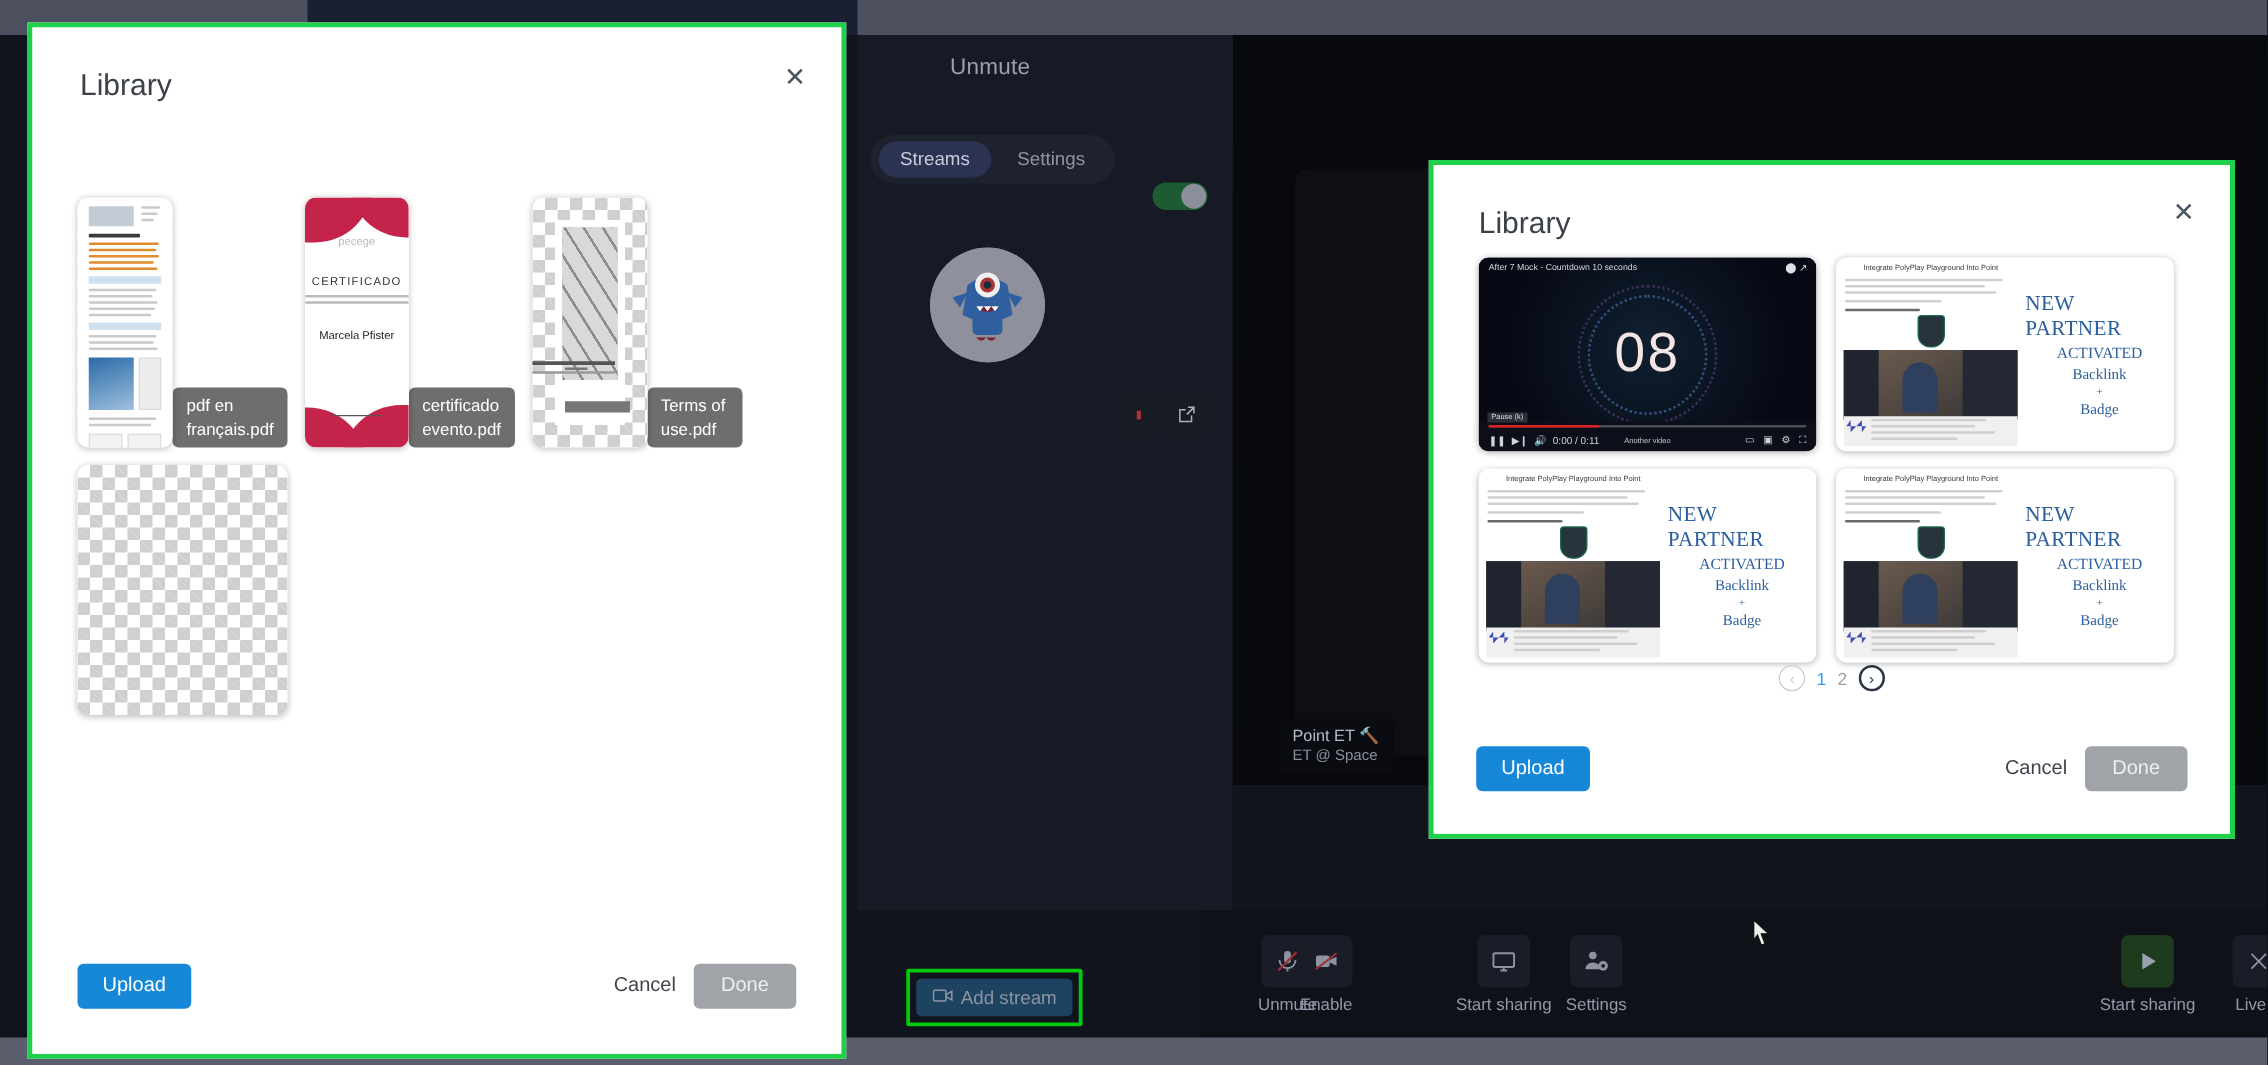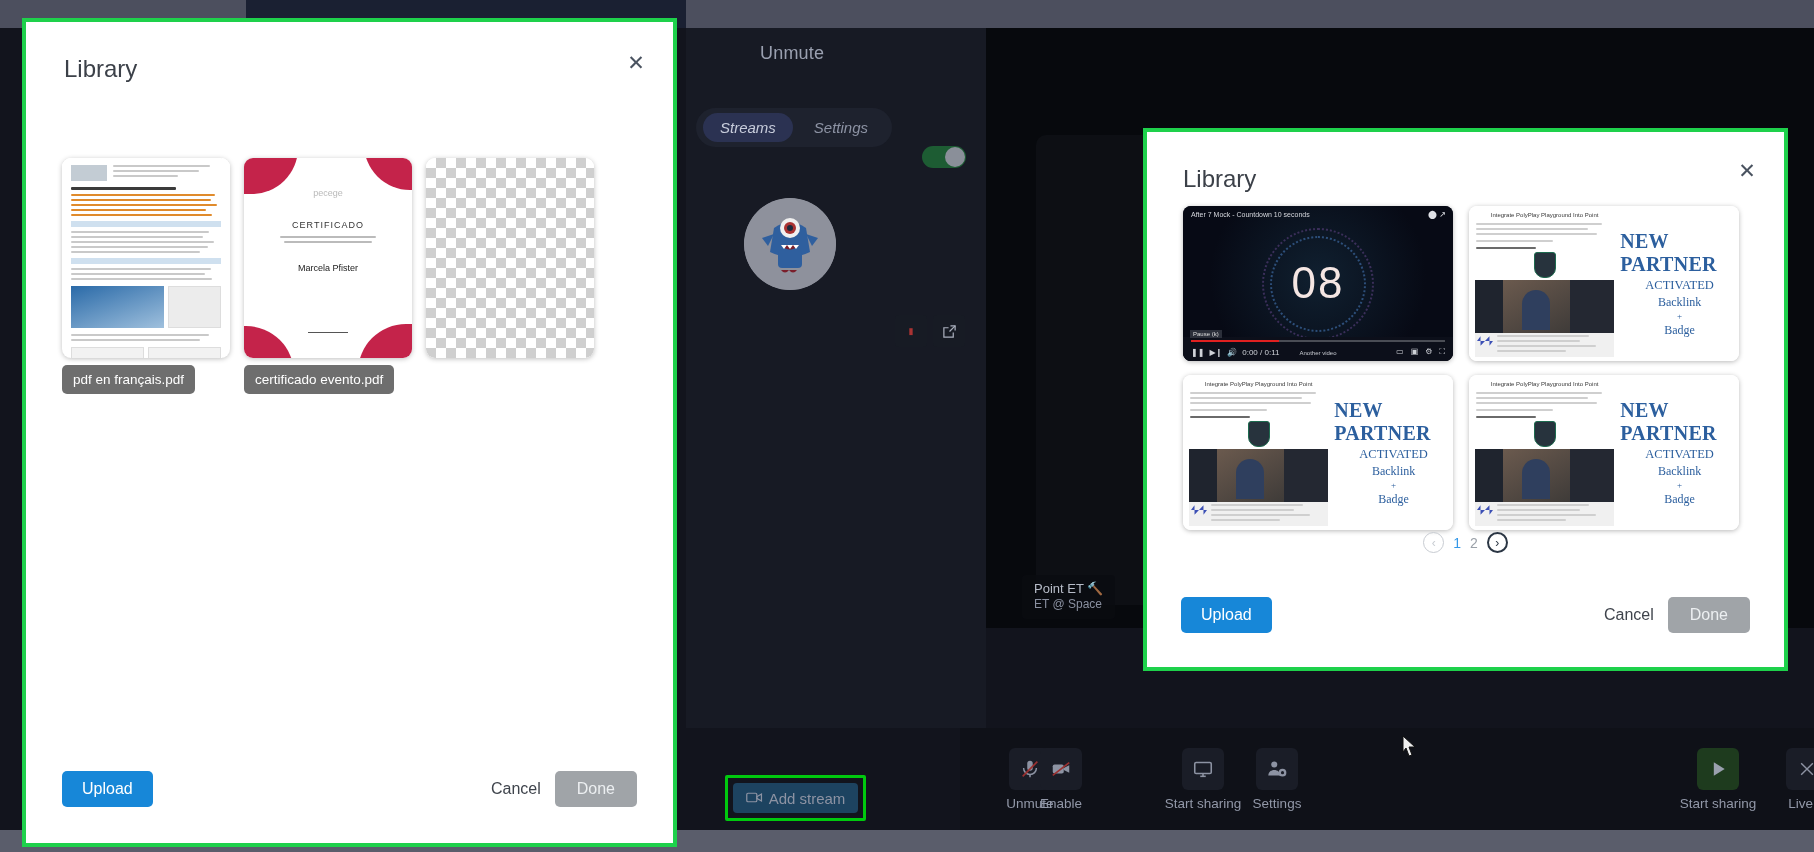--- a/index.html
+++ b/index.html
@@ -32,7 +32,7 @@
   .seg-wrap {
     position: absolute; left: 10px; top: 80px;
     background: #1e222e; border-radius: 20px; padding: 5px 7px;
-    display: flex; gap: 4px; font-style: italic;
+    display: flex; gap: 4px;
   }
   .seg {
     padding: 6px 17px; border-radius: 16px; font-size: 15px; color: #8d93a4;

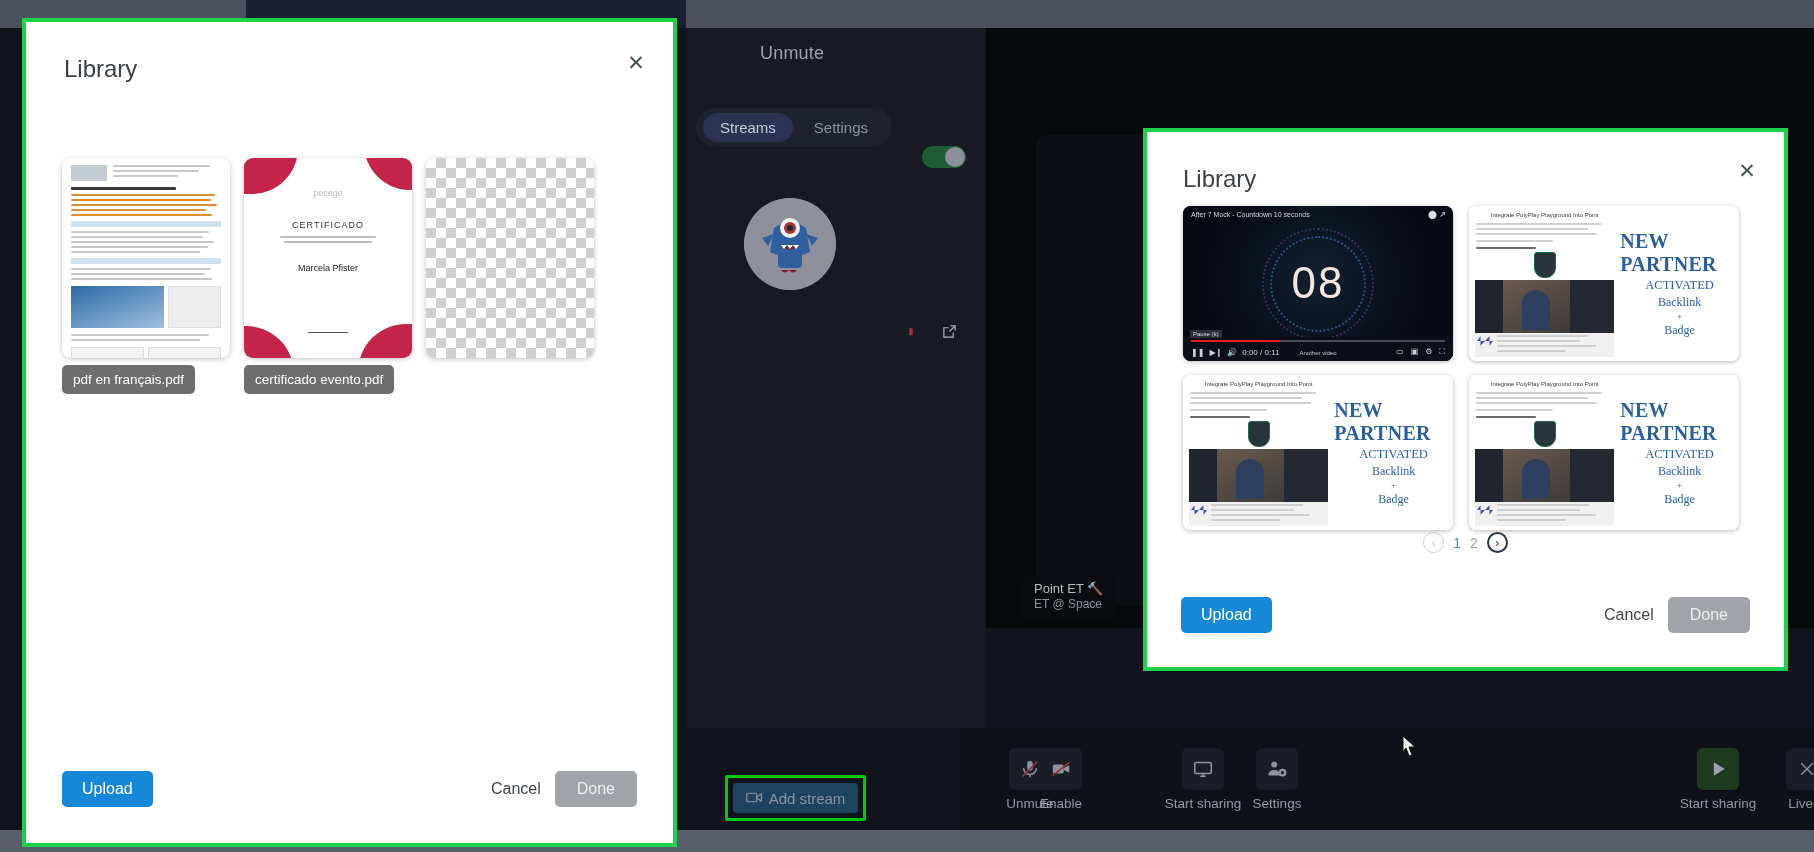--- a/index.html
+++ b/index.html
@@ -155,7 +155,7 @@
     position: absolute; left: 36px; top: 136px; width: 580px;
     display: flex; flex-wrap: wrap; gap: 0 14px;
   }
-  .doc-cell { width: 168px; display: flex; flex-direction: column; align-items: flex-start; margin-bottom: 14px; }
+  .doc-cell { width: 168px; display: flex; flex-direction: row; align-items: flex-end; margin-bottom: 14px; }
   .doc-thumb {
     width: 168px; height: 200px; background: #fff; border-radius: 9px;
     box-shadow: 0 1px 5px rgba(0,0,0,.25); overflow: hidden; position: relative;

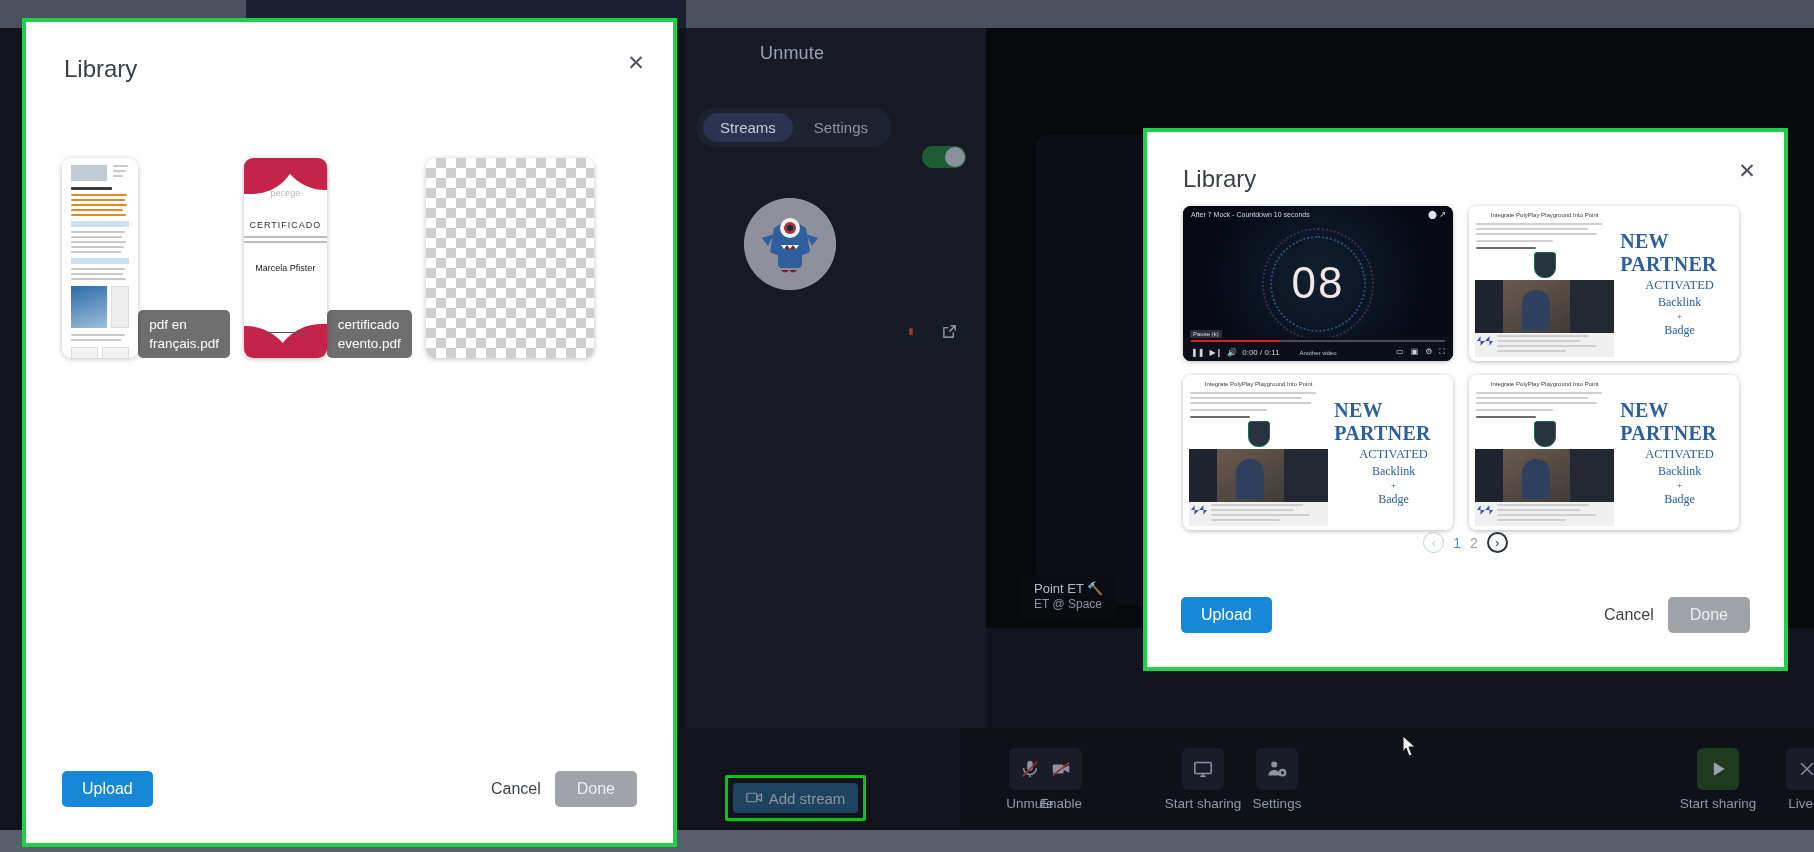--- a/index.html
+++ b/index.html
@@ -260,7 +260,7 @@
   .slide .vr-mid .person { position:absolute; left:28%; top:18%; width:42%; height:72%; background:#2f3f5e; border-radius:14px 14px 0 0; }
   .slide .vr-right { width:32%; background:#242832; }
   .slide .botrow { position:absolute; left:6px; right:6px; bottom:4px; height:24px; background:#f0f0f0; display:flex; gap:4px; padding:2px; }
-  .slide .np1 { font-size:20px; font-weight:bold; letter-spacing:.3px; }
+  .slide .np1 { font-size:17px; font-weight:normal; letter-spacing:.3px; }
   .slide .np2 { font-size:12.5px; margin-top:2px; }
   .slide .np3 { font-size:12px; margin-top:2px; }
   .slide .np4 { font-size:9px; margin-top:1px; }

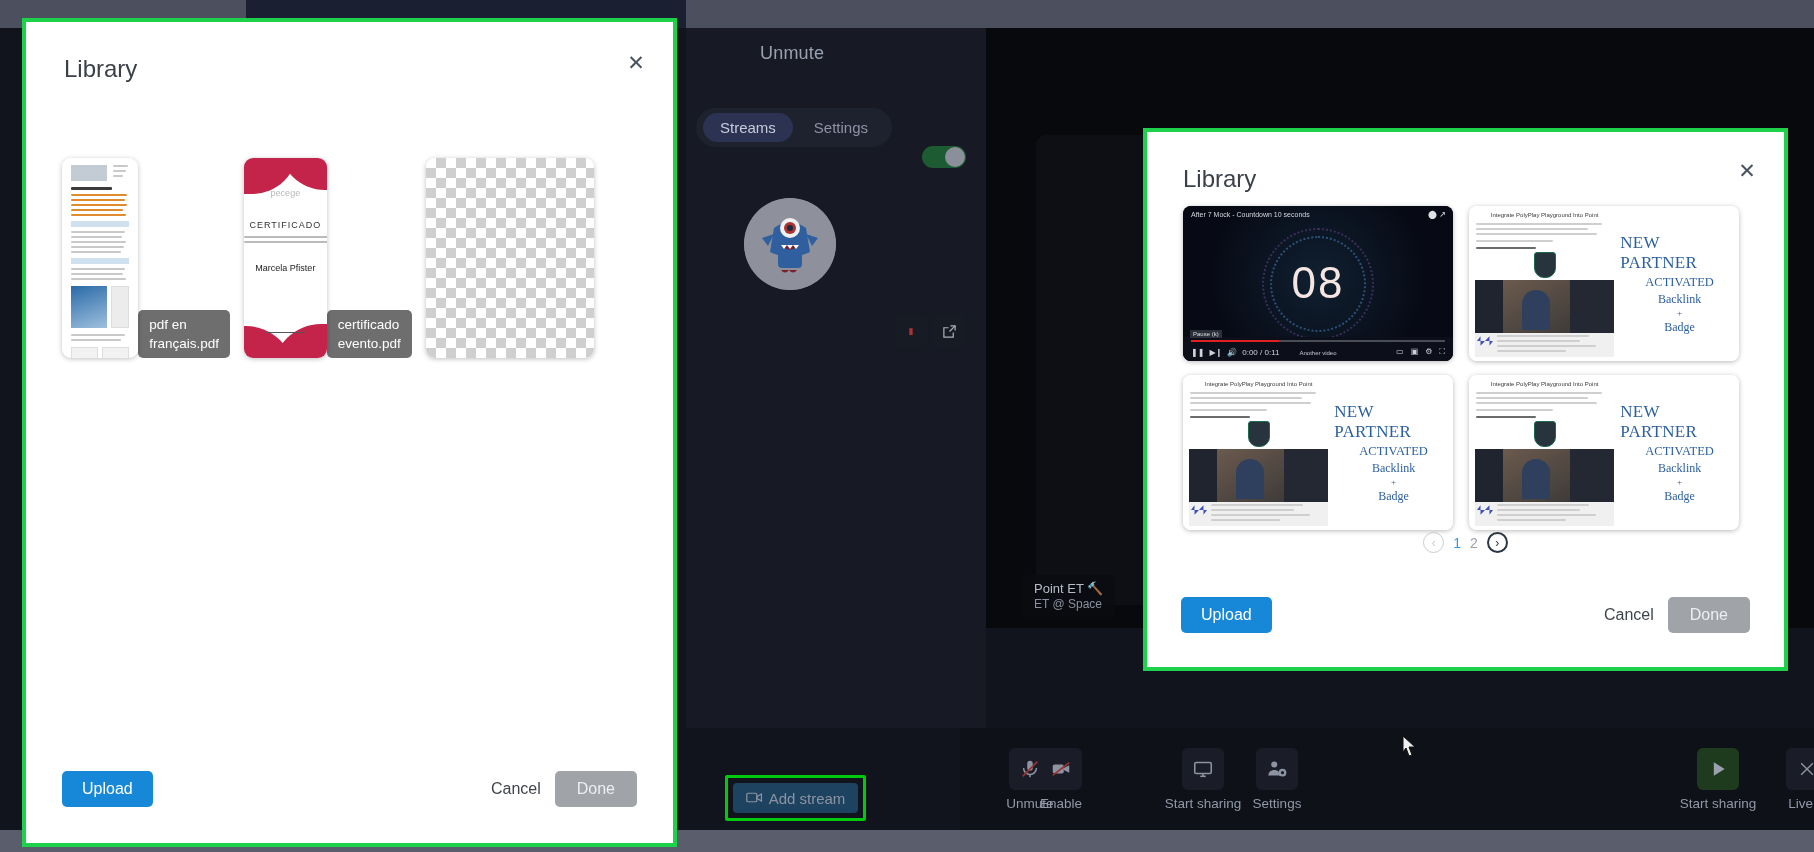--- a/index.html
+++ b/index.html
@@ -502,6 +502,19 @@
           <div class="doc-label">certificado evento.pdf</div>
         </div>
 
+        <div class="doc-cell">
+          <div class="doc-thumb">
+            <div class="checker"></div>
+            <div class="bldg">
+              <div class="photo"></div>
+              <div style="position:absolute;left:8px;bottom:44px;width:18px;height:2px;background:#777;"></div>
+              <div style="position:absolute;right:8px;bottom:48px;width:70px;height:3px;background:#555;"></div>
+              <div style="position:absolute;right:8px;bottom:41px;width:82px;height:2px;background:#999;"></div>
+              <div style="position:absolute;left:8px;bottom:10px;width:52px;height:9px;background:#777;"></div>
+            </div>
+          </div>
+          <div class="doc-label">Terms of use.pdf</div>
+        </div>
 
         <div class="doc-cell">
           <div class="doc-thumb">

